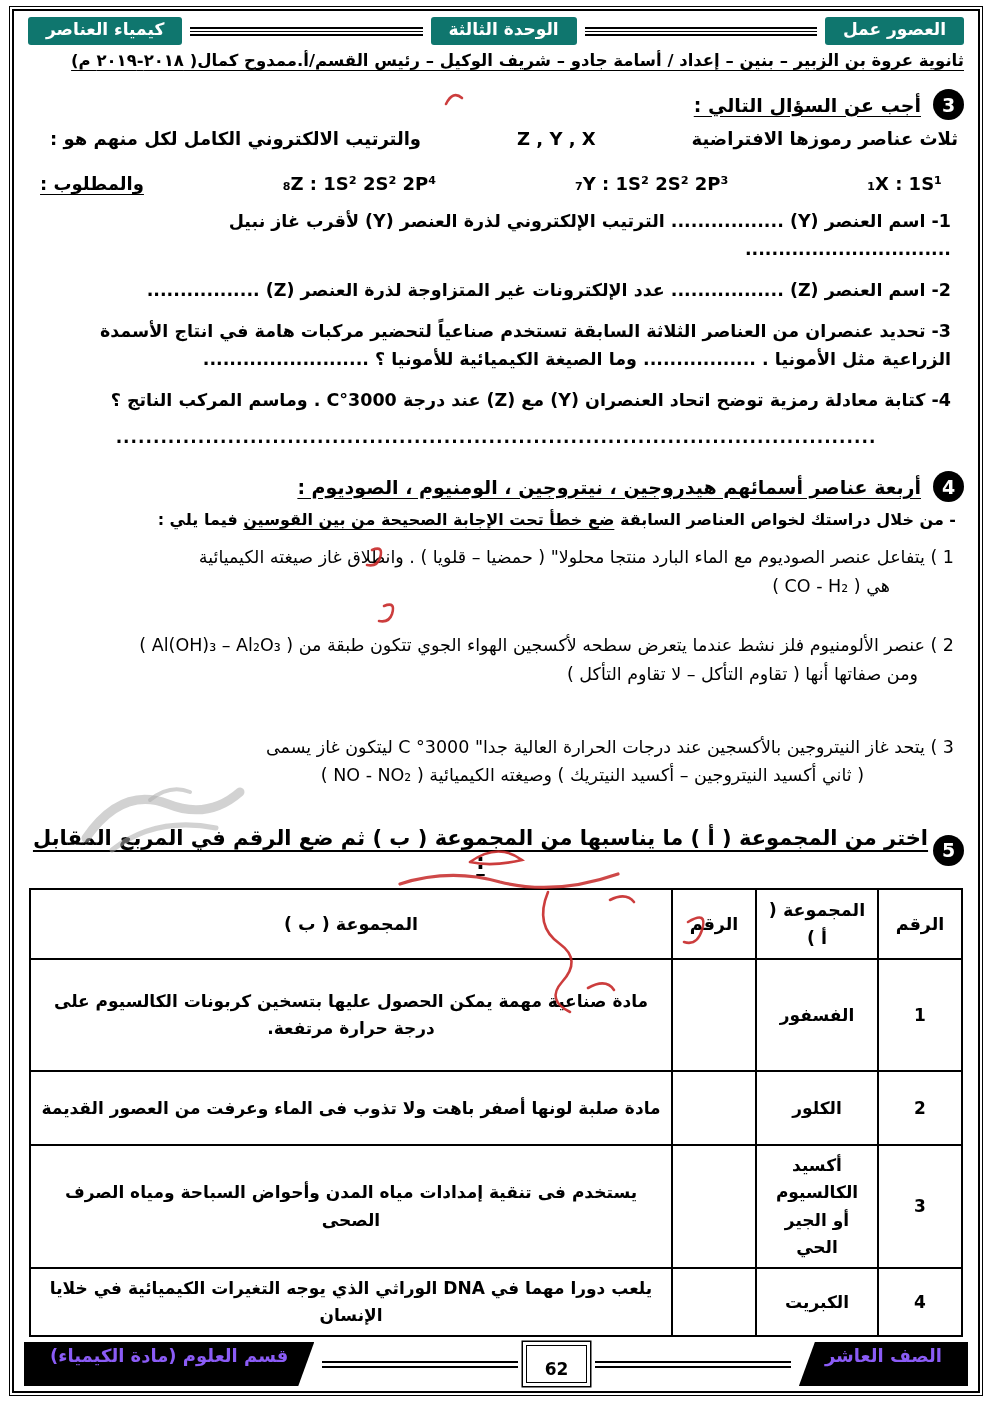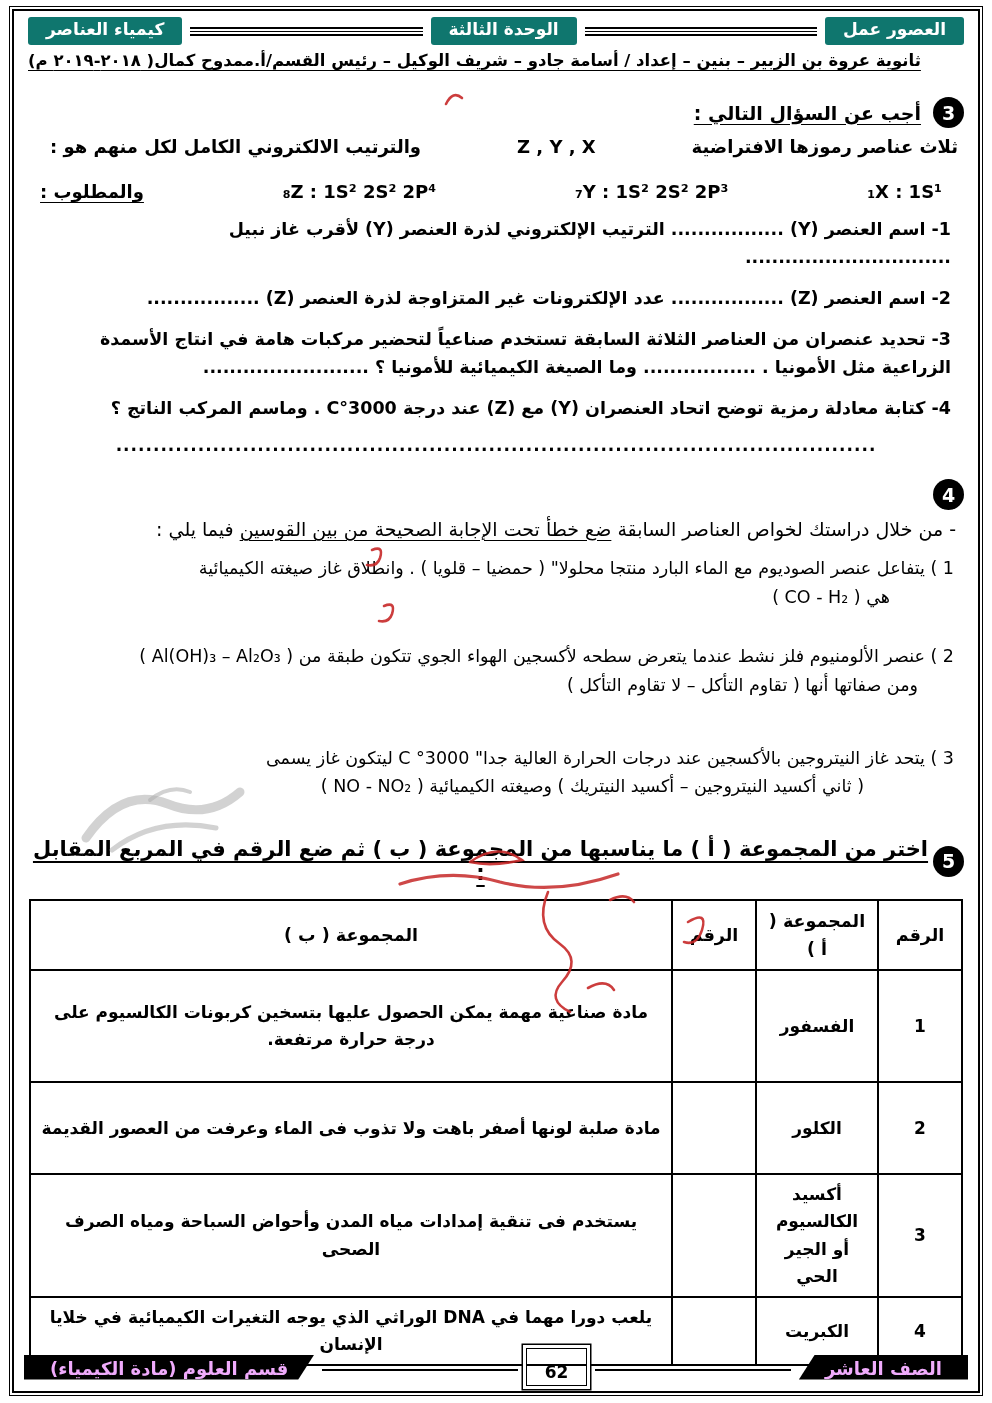--- a/index.html
+++ b/index.html
@@ -27,8 +27,8 @@
     background:repeating-linear-gradient(to bottom,#000 0 1.7px, transparent 1.7px 3.6px);
   }
   .school {
-    text-align:left; font-weight:bold; font-size:16.5px;
-    text-decoration:underline; text-underline-offset:4px; margin:2px 2px 27px;
+    text-align:right; font-weight:bold; font-size:16.5px;
+    text-decoration:underline; text-underline-offset:4px; margin:2px 2px 19px;
   }
 
   

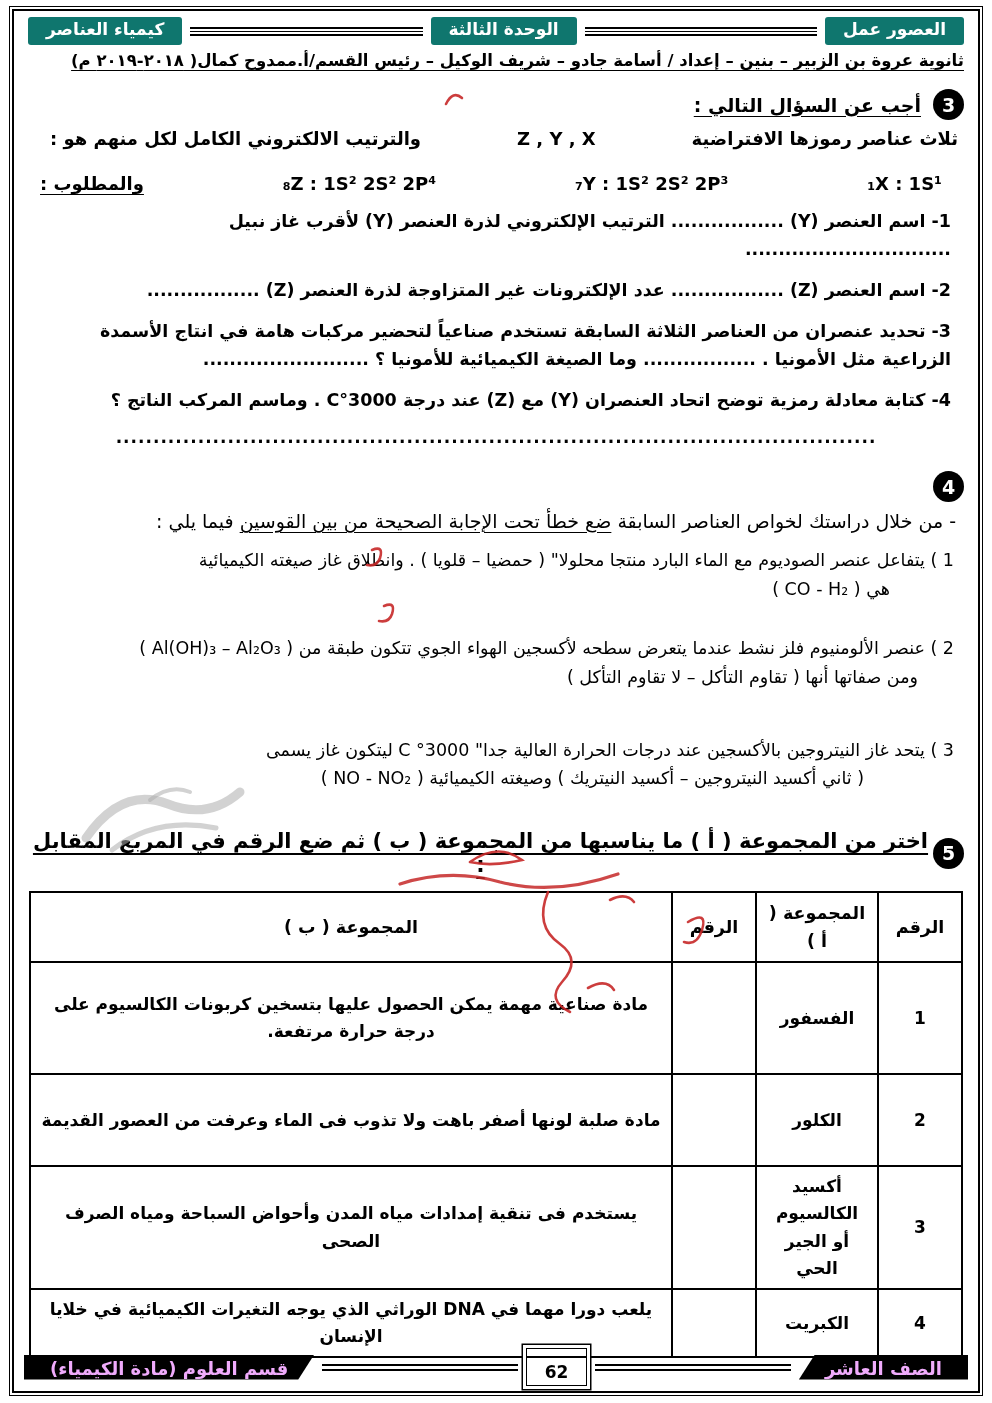--- a/index.html
+++ b/index.html
@@ -138,6 +138,7 @@
       <section>
         <div class="q-head" style="margin-top:24px;">
           <span class="badge">4</span>
+          <span class="q-title">أربعة عناصر أسمائهم هيدروجين ، نيتروجين ، الومنيوم ، الصوديوم :</span>
         </div>
         <div class="q4-sub">
           <span>- من خلال دراستك لخواص العناصر السابقة </span><span class="u">ضع خطأ تحت الإجابة الصحيحة من بين القوسين</span><span> فيما يلي :</span>

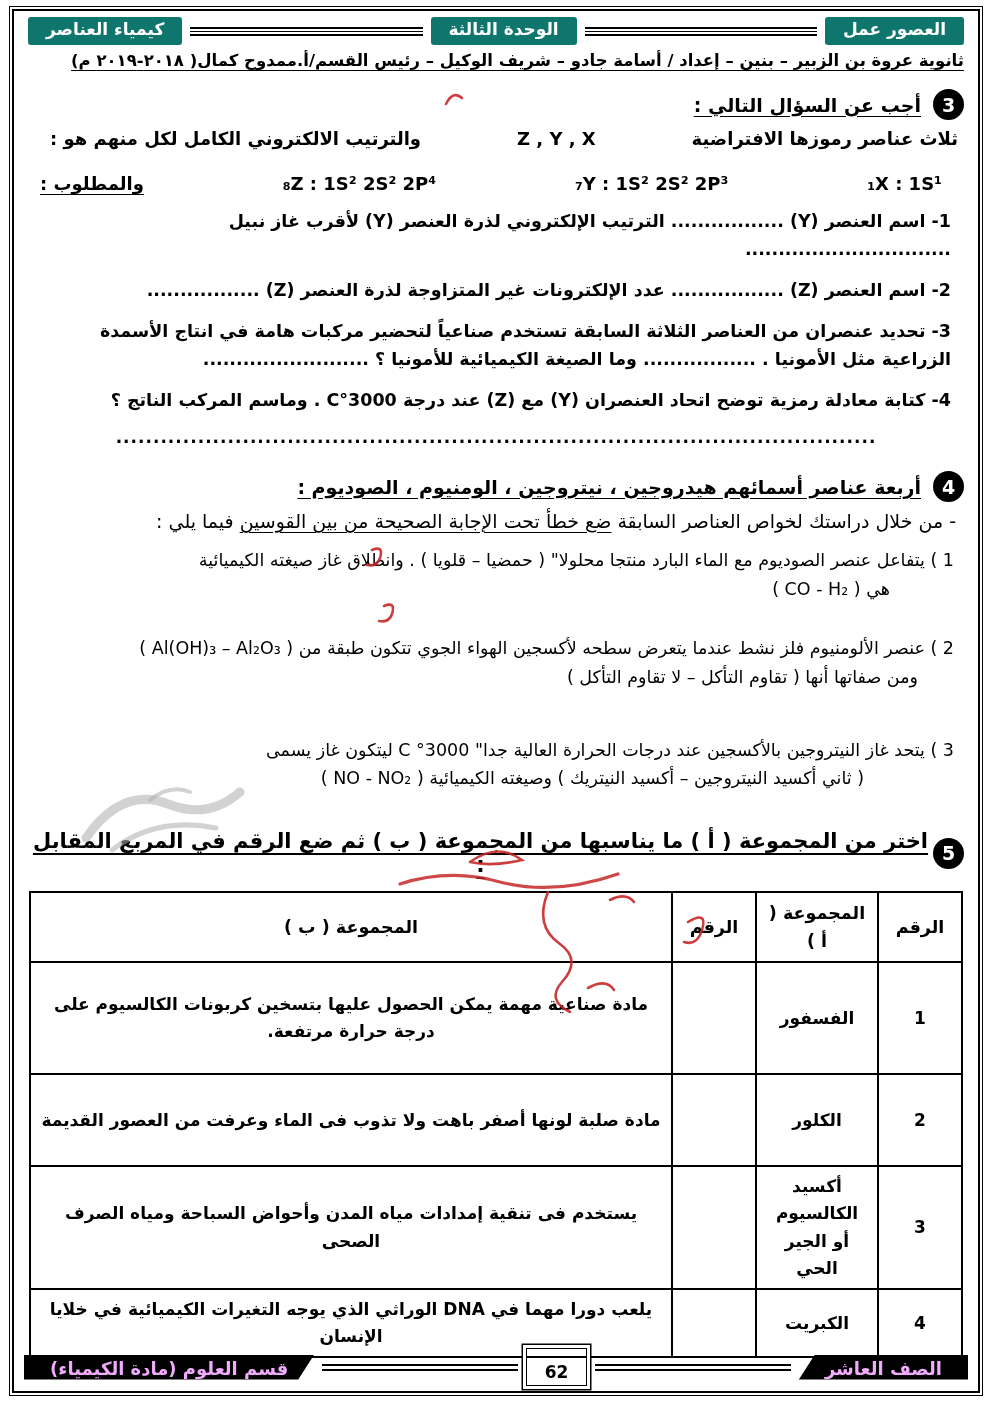--- a/index.html
+++ b/index.html
@@ -50,7 +50,7 @@
   .dots-line { text-align:center; font-weight:bold; font-size:17px; letter-spacing:1px; margin:2px 0 0; }
 
   
-  .q4-sub { font-weight:normal; font-size:19px; margin:2px 10px 14px; }
+  .q4-sub { font-weight:bold; font-size:16px; margin:2px 10px 14px; }
   .q4-item { font-weight:normal; font-size:17.5px; line-height:1.65; margin:10px 12px 30px; }
   .q4-item .l2 { display:block; padding-right:64px; }
   .q4-item.tight { margin-bottom:44px; }

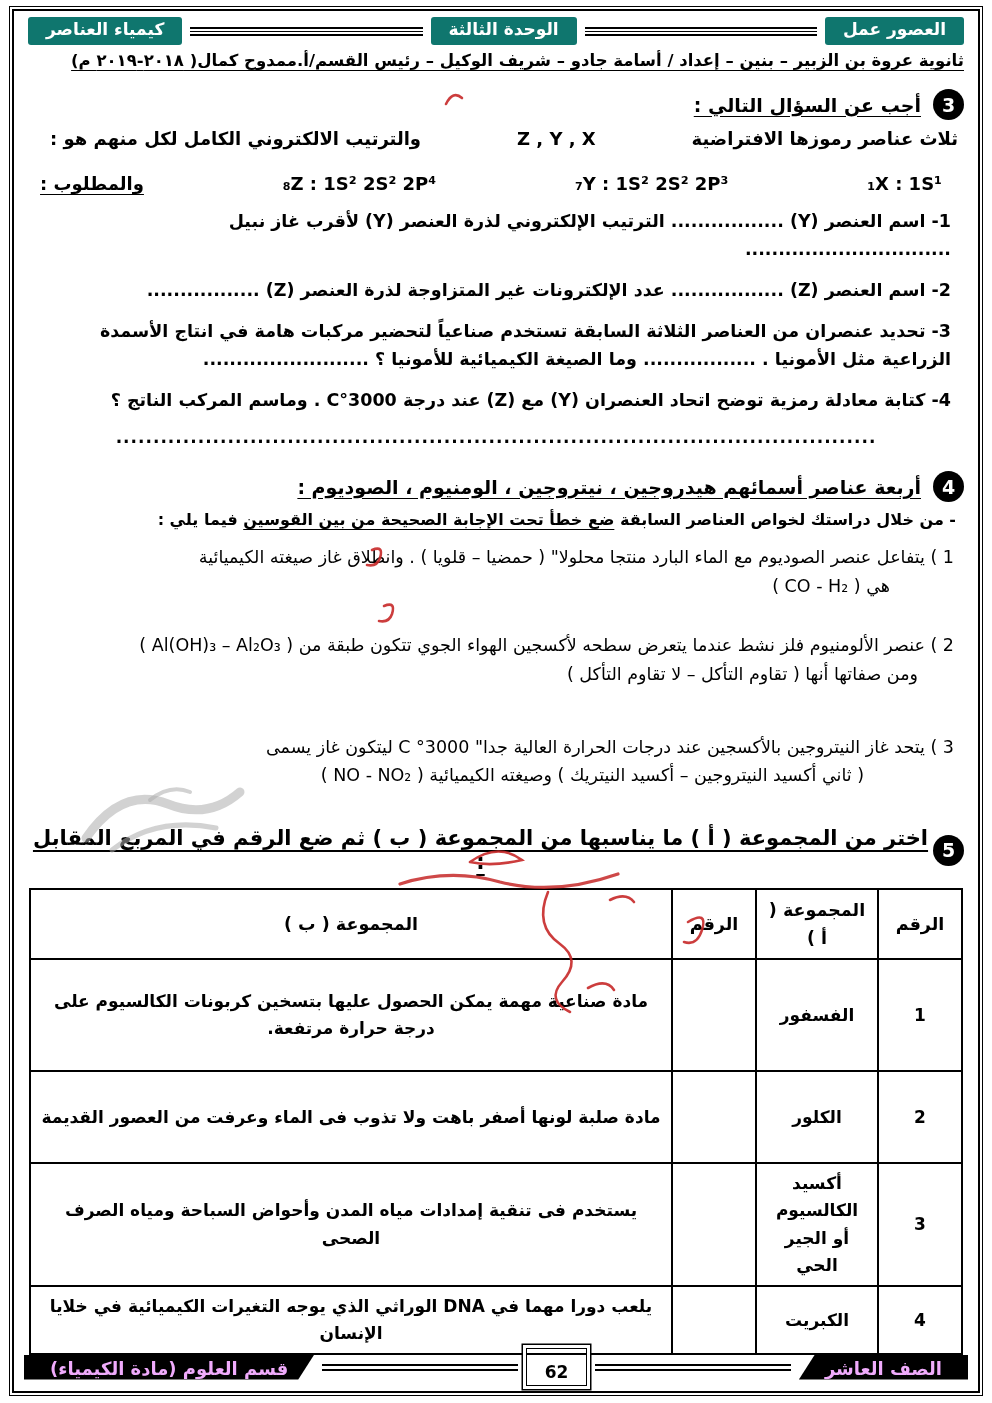--- a/index.html
+++ b/index.html
@@ -66,7 +66,7 @@
   }
   table.match th { height:60px; font-size:17.5px; }
   tr.r0 td { height:112px; }
-  tr.r1 td { height:92px; }
+  tr.r1 td { height:74px; }
   tr.r2 td { height:80px; }
   tr.r3 td { height:68px; }
 

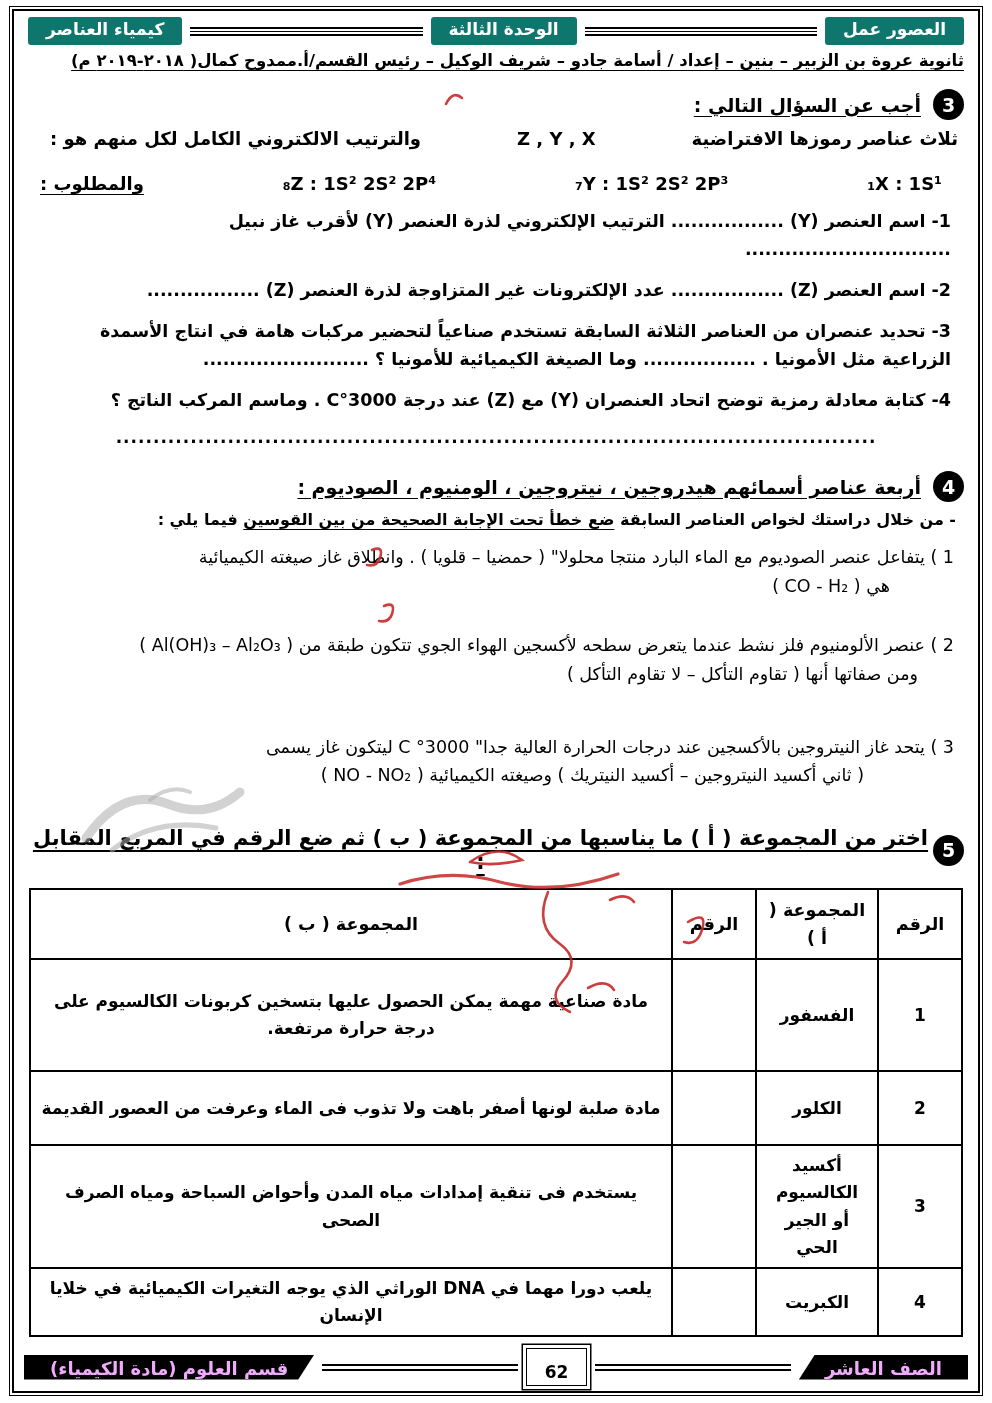--- a/index.html
+++ b/index.html
@@ -73,8 +73,8 @@
   
   .footer { position:absolute; bottom:9px; right:14px; left:14px;
     display:flex; align-items:center; gap:8px; }
-  .fbar { background:#000; color:#f0abfc; font-weight:bold; font-size:18px;
-    padding:3px 26px 1px; white-space:nowrap; }
+  .fbar { background:#000; color:#8b5cf6; font-weight:bold; font-size:18px;
+    padding:3px 26px 20px; white-space:nowrap; }
   .fbar.rb { clip-path:polygon(16px 0,100% 0,100% 100%,0 100%); }
   .fbar.lb { clip-path:polygon(0 0,100% 0,calc(100% - 16px) 100%,0 100%); }
   .frule { flex:1; height:7px; border-top:2px solid #000; border-bottom:2px solid #000; }

